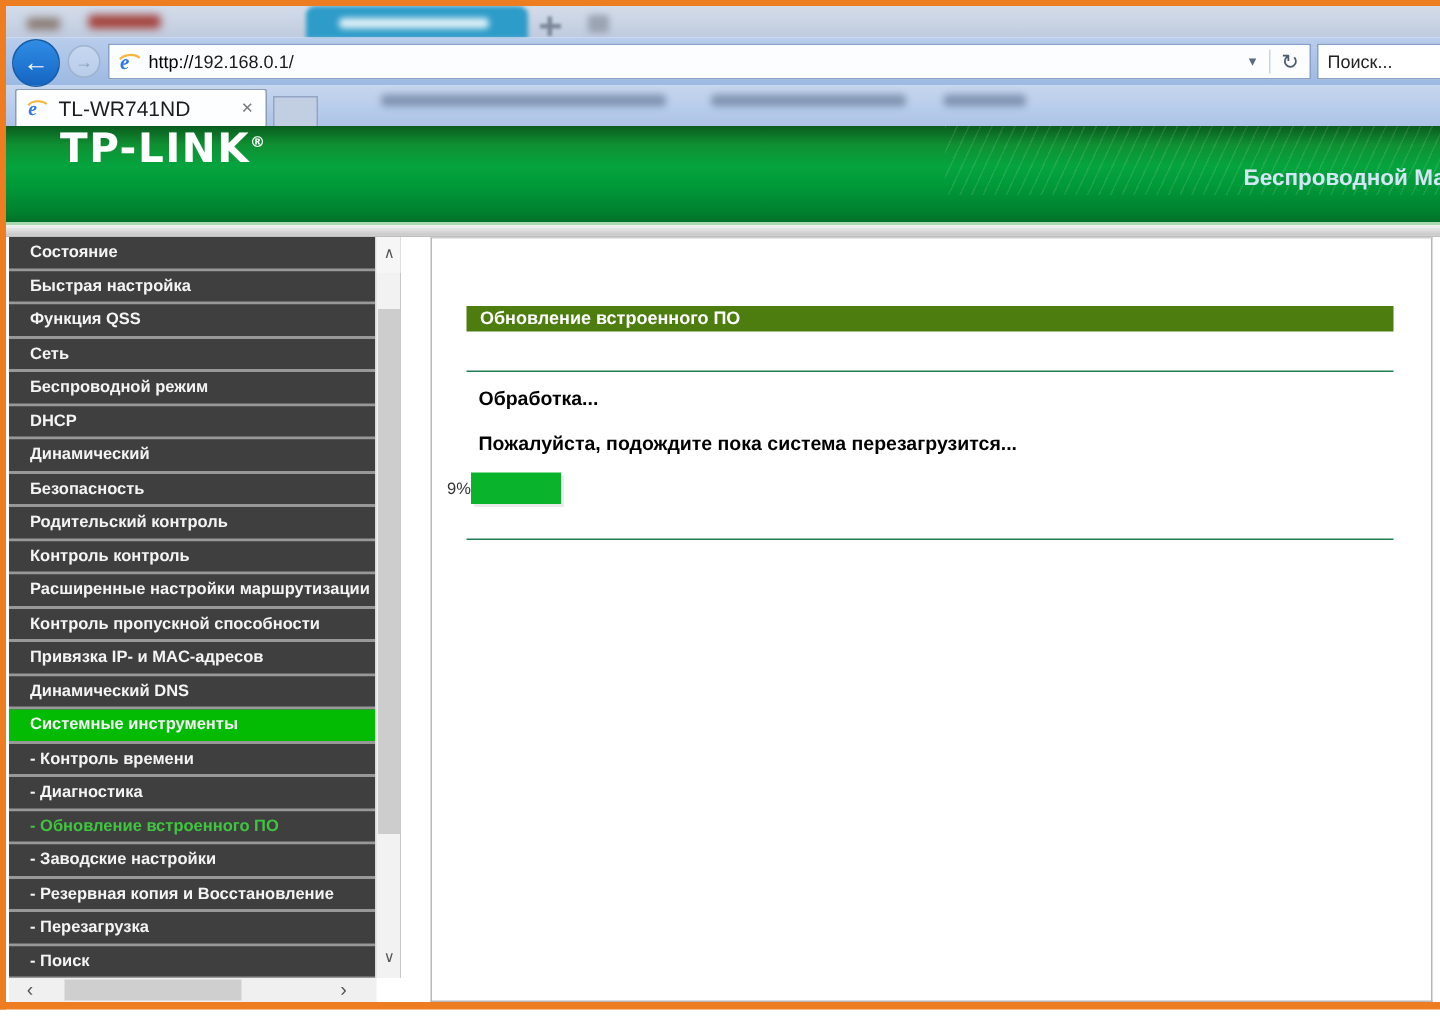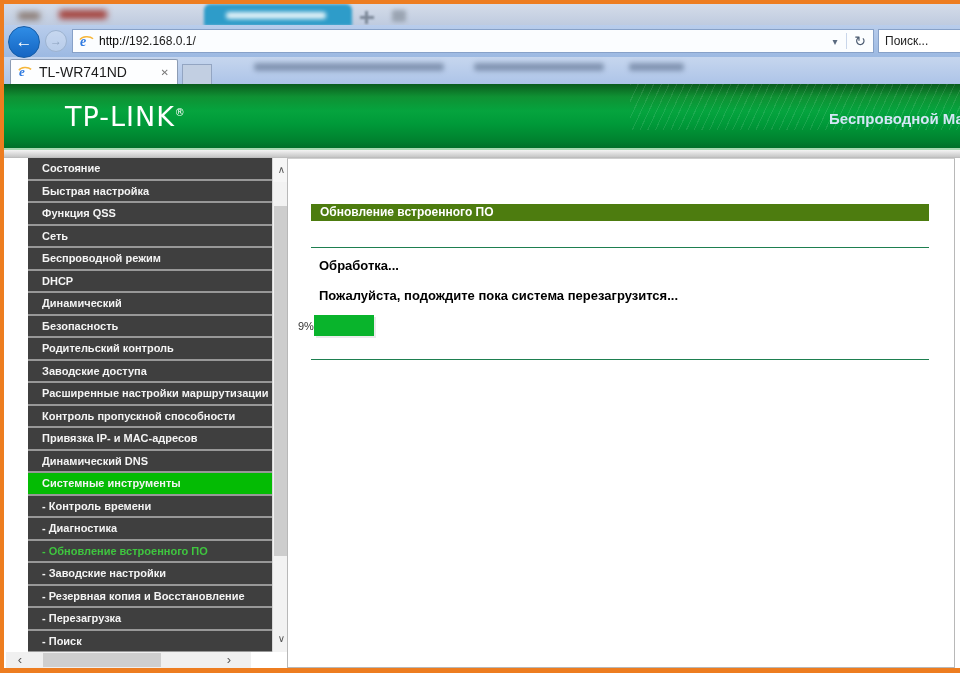--- a/index.html
+++ b/index.html
@@ -72,8 +72,8 @@
   .header-stripes{position:absolute;right:0;top:0;width:330px;height:46px;
     background:repeating-linear-gradient(115deg,rgba(255,255,255,.12) 0 1px,transparent 1px 7px);
     opacity:.8;}
-  .logo{position:absolute;left:36px;top:17px;color:#ffffff;
-    font-family:"DejaVu Sans",sans-serif;font-weight:400;font-size:27px;letter-spacing:1px;margin-left:25px;}
+  .logo{position:absolute;left:36px;top:0;color:#ffffff;
+    font-family:"DejaVu Sans",sans-serif;font-weight:700;font-size:27px;letter-spacing:1px;}
   .logo sup{font-size:10px;vertical-align:super;}
   .device-label{position:absolute;left:825px;top:26px;color:#d4e6f6;
     font-weight:bold;font-size:15px;white-space:nowrap;}

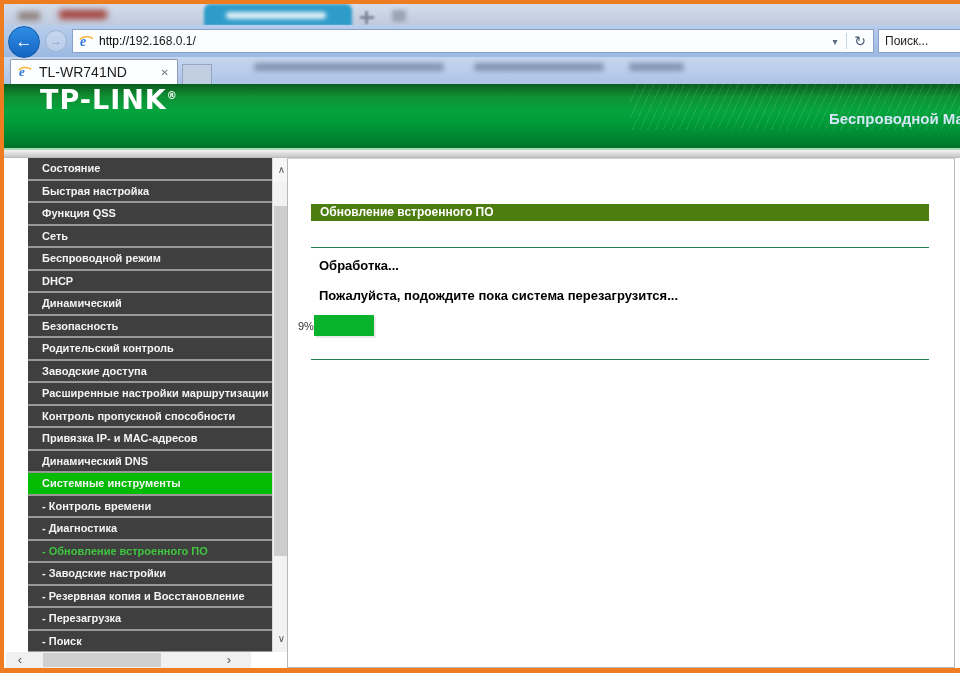--- a/index.html
+++ b/index.html
@@ -81,7 +81,7 @@
     background:linear-gradient(#f4f4f4,#c6c6c6);border-bottom:1px solid #bdbdbd;}
 
   
-  .sidebar{left:6px;top:158px;width:261px;height:494px;background:#3f3f3f;overflow:hidden;margin-left:22px;}
+  .sidebar{left:6px;top:158px;width:261px;height:494px;background:#3f3f3f;overflow:hidden;}
   .menu{position:absolute;left:0;top:0;width:244px;height:494px;overflow:hidden;}
   .menu-item{height:20.5px;line-height:20.5px;border-bottom:2px solid #989898;
     color:#f4f4f4;font-size:11px;font-weight:bold;padding-left:14px;

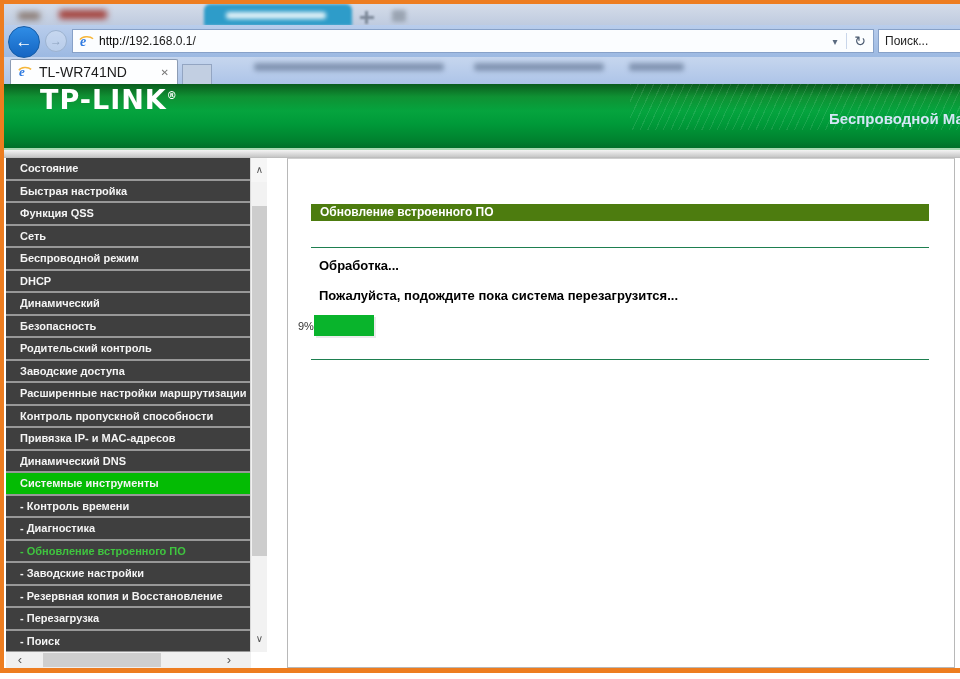--- a/index.html
+++ b/index.html
@@ -183,7 +183,7 @@
       <div class="menu-item top">Динамический</div>
       <div class="menu-item top">Безопасность</div>
       <div class="menu-item top">Родительский контроль</div>
-      <div class="menu-item top">Заводские доступа</div>
+      <div class="menu-item top">Контроль контроль</div>
       <div class="menu-item top">Расширенные настройки маршрутизации</div>
       <div class="menu-item top">Контроль пропускной способности</div>
       <div class="menu-item top">Привязка IP- и MAC-адресов</div>

